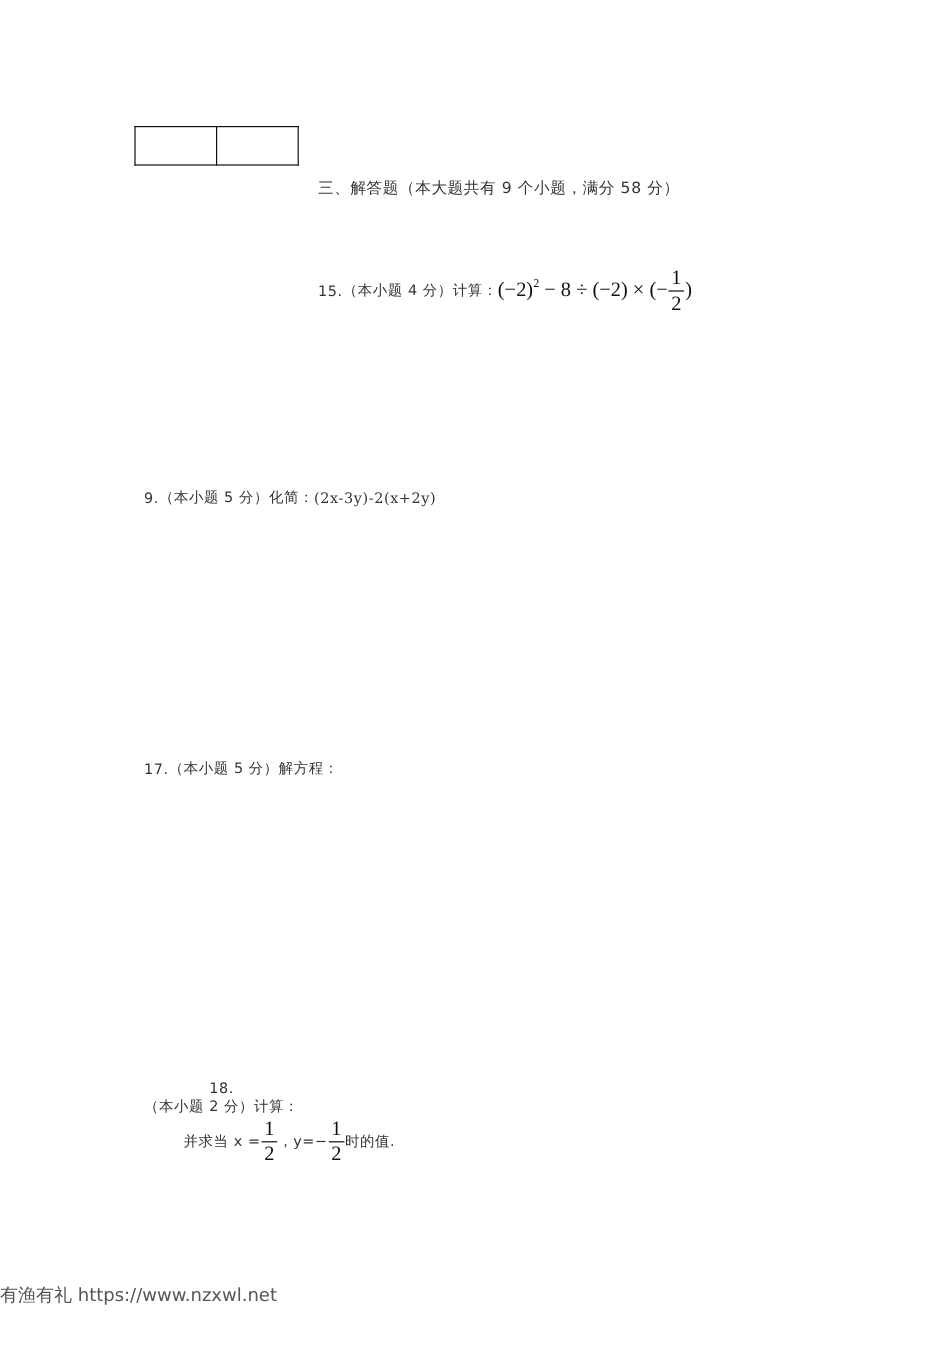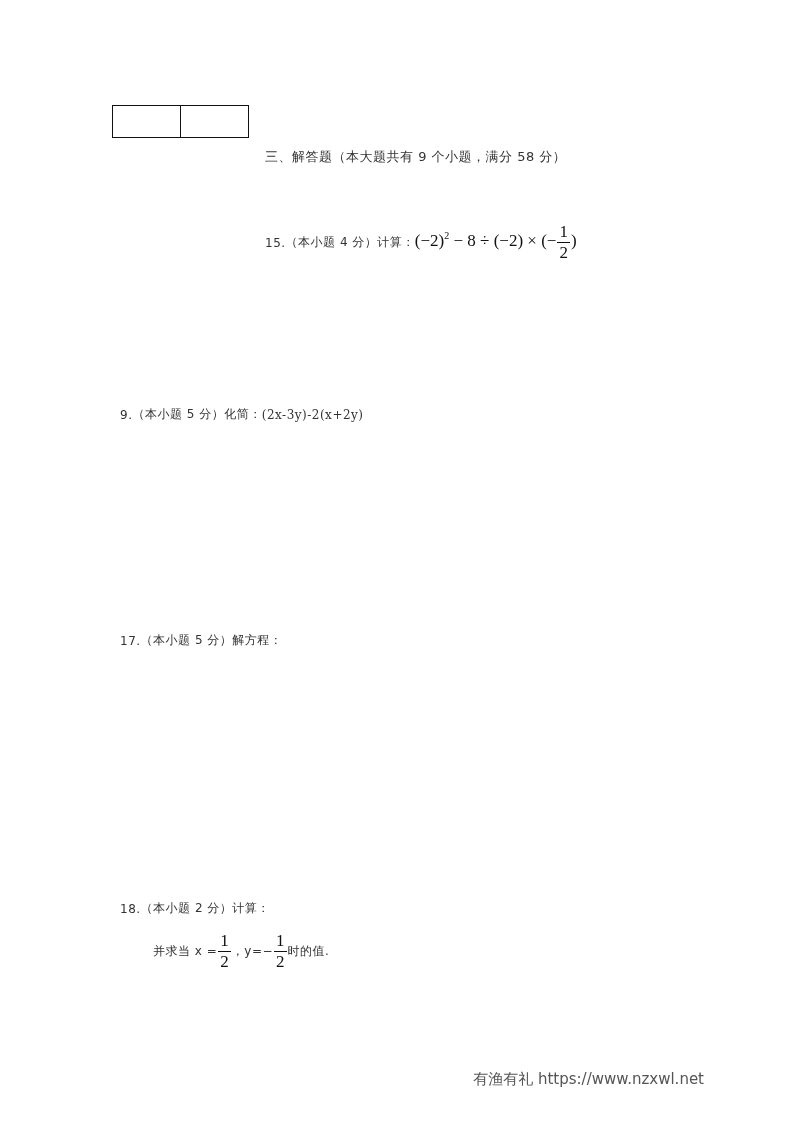--- a/index.html
+++ b/index.html
@@ -57,7 +57,7 @@
   <span class="cn">（本小题 5 分）解方程：</span>
 </div>
 
-<div class="abs" style="left:120px; top:900px; display:flex; align-items:center;">
+<div class="abs" style="left:120px; top:900px; display:flex; align-items:center;flex-direction:column;">
   <span class="cn">18.</span>
   <span class="cn">（本小题 2 分）计算：</span>
 </div>

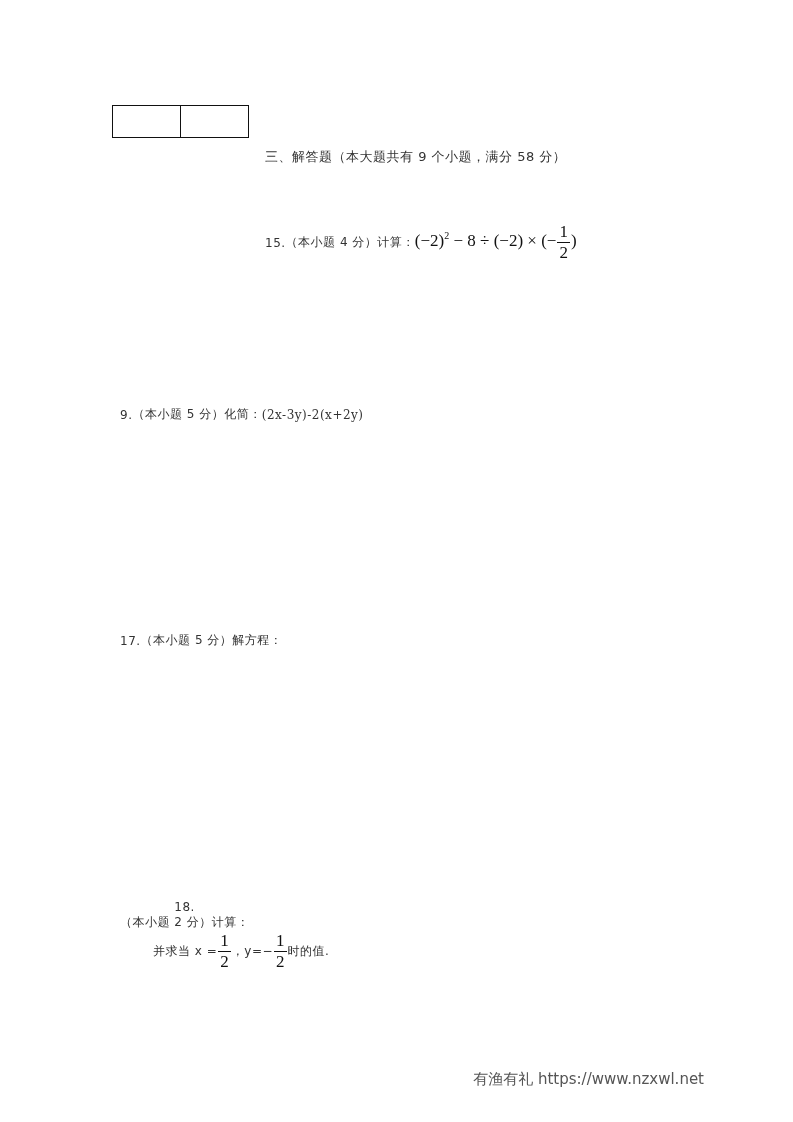--- a/index.html
+++ b/index.html
@@ -18,7 +18,7 @@
   .frac .num { padding:0 2px 1px; border-bottom:1px solid #111; line-height:18px; }
   .frac .den { padding-top:1px; line-height:18px; }
 
-  .footer { position:absolute; left:0; width:704px; top:1070px; text-align:right;
+  .footer { position:absolute; left:0; width:704px; top:1070px; text-align:left;
             font-family:"DejaVu Sans","Liberation Sans",sans-serif; font-size:15px; color:#555; }
 </style>
 </head>

